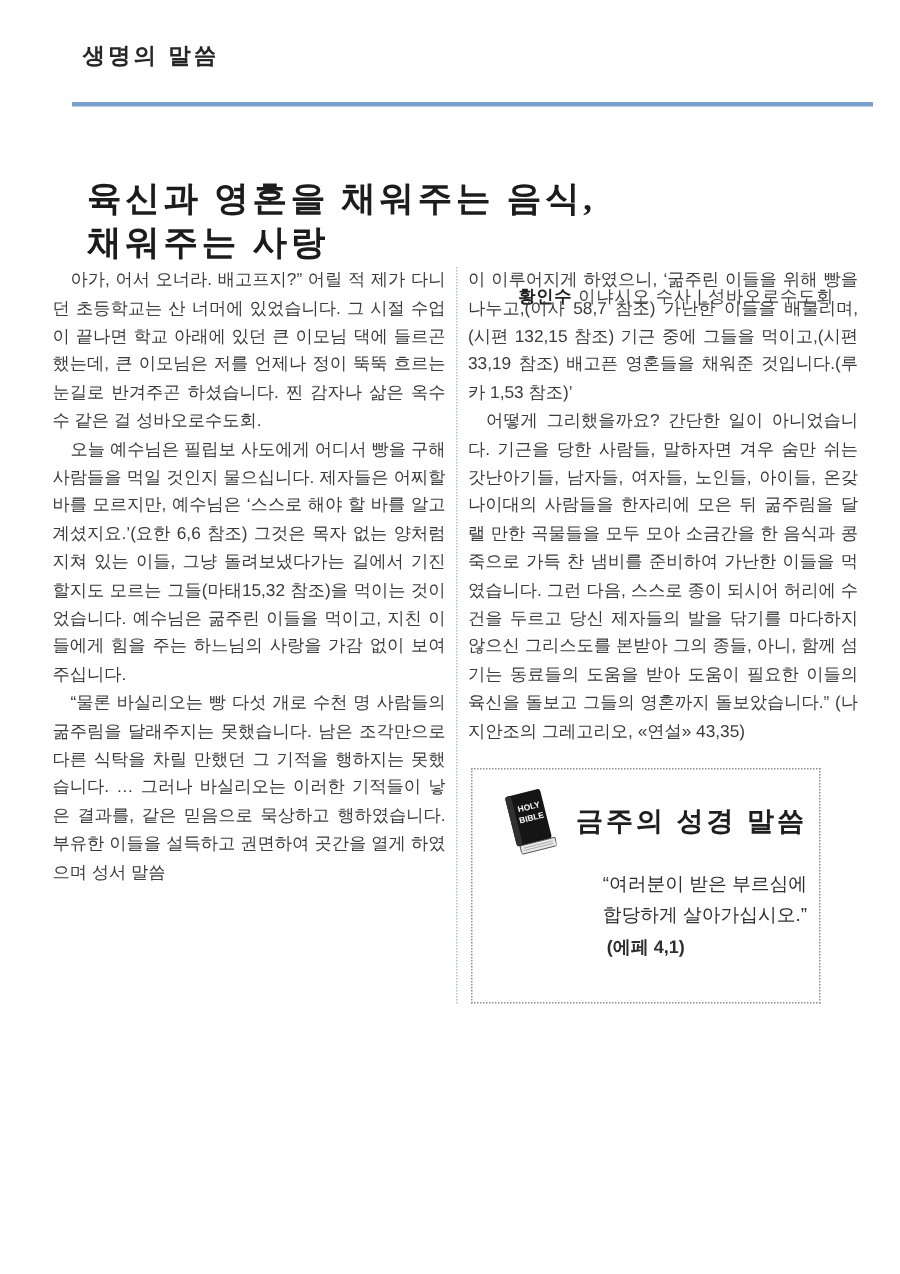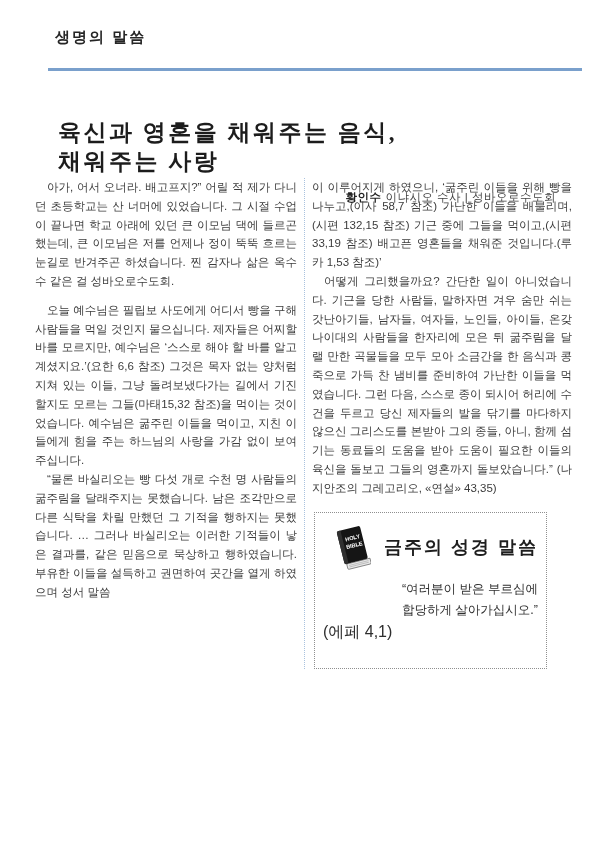--- a/index.html
+++ b/index.html
@@ -77,7 +77,7 @@
   }
   .col p { margin: 0; word-break: break-all; }
   .col p.indent { text-indent: 12px; }
-  .col p.spaced { margin-top: 10px; }
+  .col p.spaced { margin-top: 0; }
   .verse-box {
     display: block;
     margin-top: 14px;

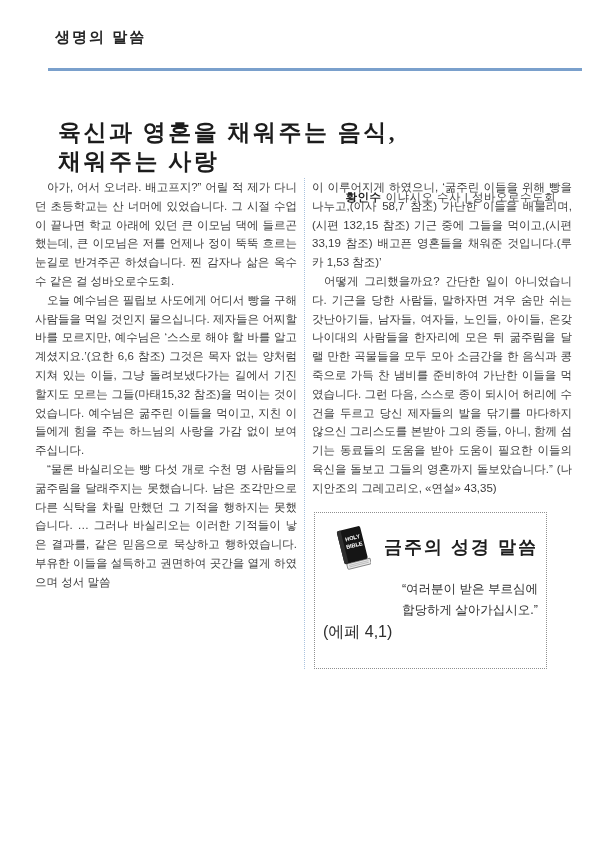--- a/index.html
+++ b/index.html
@@ -110,10 +110,12 @@
     margin: 0;
   }
   .verse-ref {
-    font-size: 16px;
+    text-align: center;
+    font-size: 12px;
     line-height: 21px;
     color: #2e2e2e;
     margin: 0;
+    font-weight: bold;
   }
 </style>
 </head>

